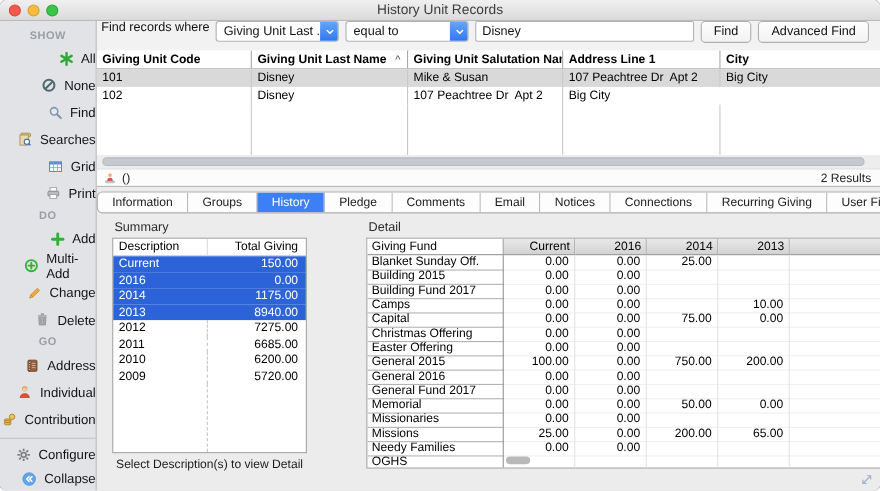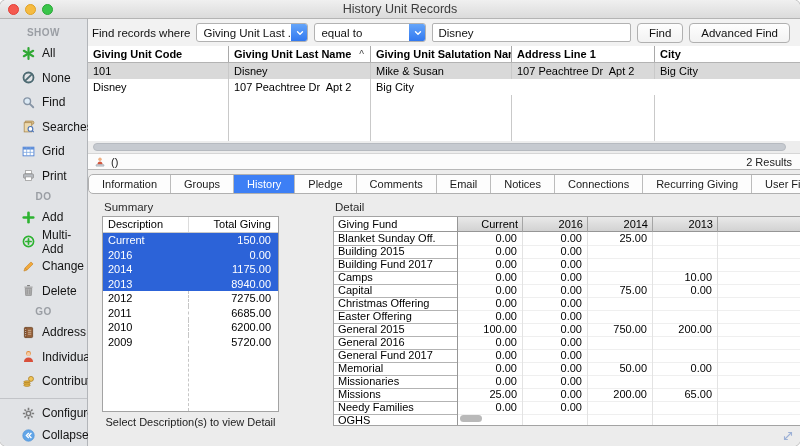--- a/index.html
+++ b/index.html
@@ -31,7 +31,7 @@
   .content{flex:1;display:flex;flex-direction:column;min-width:0;}
 
   
-  .searchbar{height:27px;background:#f2f2f2;display:flex;align-items:center;padding:0 10px 0 4px;gap:6px;}
+  .searchbar{height:27px;background:#f2f2f2;display:flex;align-items:flex-start;padding:0 10px 0 4px;gap:6px;}
   .search-label{font-size:11.5px;color:#111;white-space:nowrap;}
   .popup{position:relative;height:19px;border:1px solid #b2b2b2;border-radius:3px;background:#fff;font-size:11.5px;display:flex;align-items:center;padding:0 22px 0 6px;color:#111;width:112px;white-space:nowrap;overflow:hidden;}
   .popup .cap{position:absolute;right:-1px;top:-1px;bottom:-1px;width:17px;border-radius:0 3px 3px 0;background:linear-gradient(#67a7fa,#2f76ef);display:flex;align-items:center;justify-content:center;}

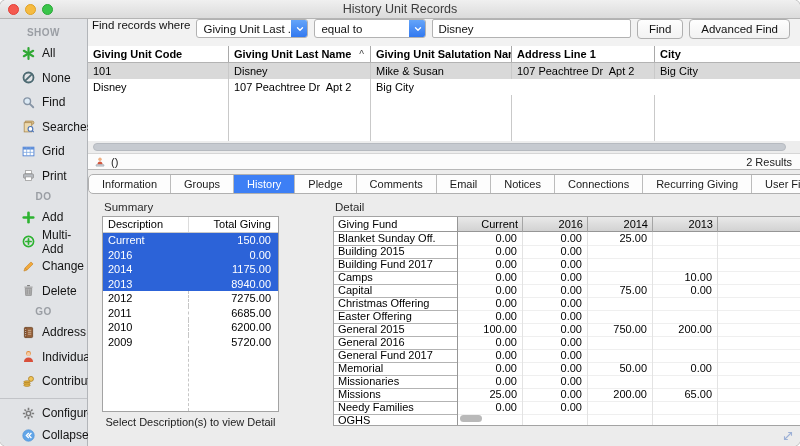--- a/index.html
+++ b/index.html
@@ -21,7 +21,7 @@
   
   .sidebar{width:88px;background:#e1e3e6;border-right:1px solid #b2b5b9;display:flex;flex-direction:column;padding-top:5px;}
   .sb-header{font-size:10px;font-weight:bold;color:#9a9ea4;text-align:center;letter-spacing:.5px;height:17px;line-height:17px;}
-  .sb-item{display:flex;align-items:center;gap:7px;padding-left:22px;height:24.5px;font-size:12px;color:#141414;cursor:default;}
+  .sb-item{display:flex;align-items:center;gap:7px;padding-left:22px;height:24.5px;font-size:12px;color:#141414;cursor:default;justify-content:flex-end;}
   .sb-item.ft{height:22px;}
   .sb-icon{width:13px;height:13px;flex:0 0 13px;}
   .sb-icon svg{width:13px;height:13px;display:block;}

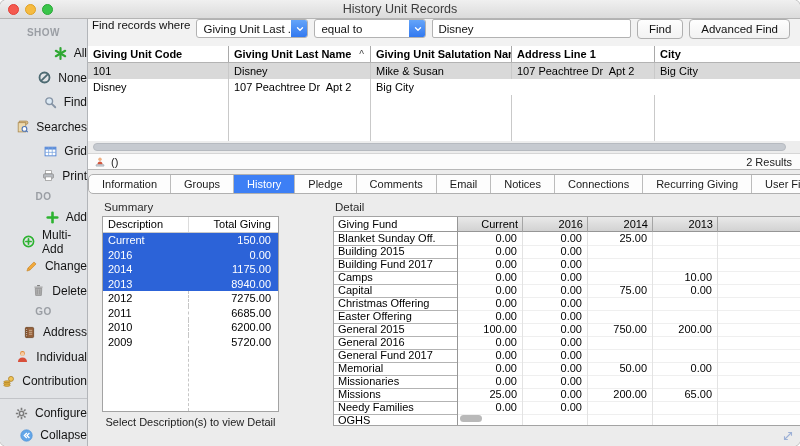--- a/index.html
+++ b/index.html
@@ -328,6 +328,7 @@
               <div class="rt-cell">Big City</div>
             </div>
             <div class="rt-row">
+              <div class="rt-cell">102</div>
               <div class="rt-cell">Disney</div>
               <div class="rt-cell">107 Peachtree Dr  Apt 2</div>
               <div class="rt-cell">Big City</div>

